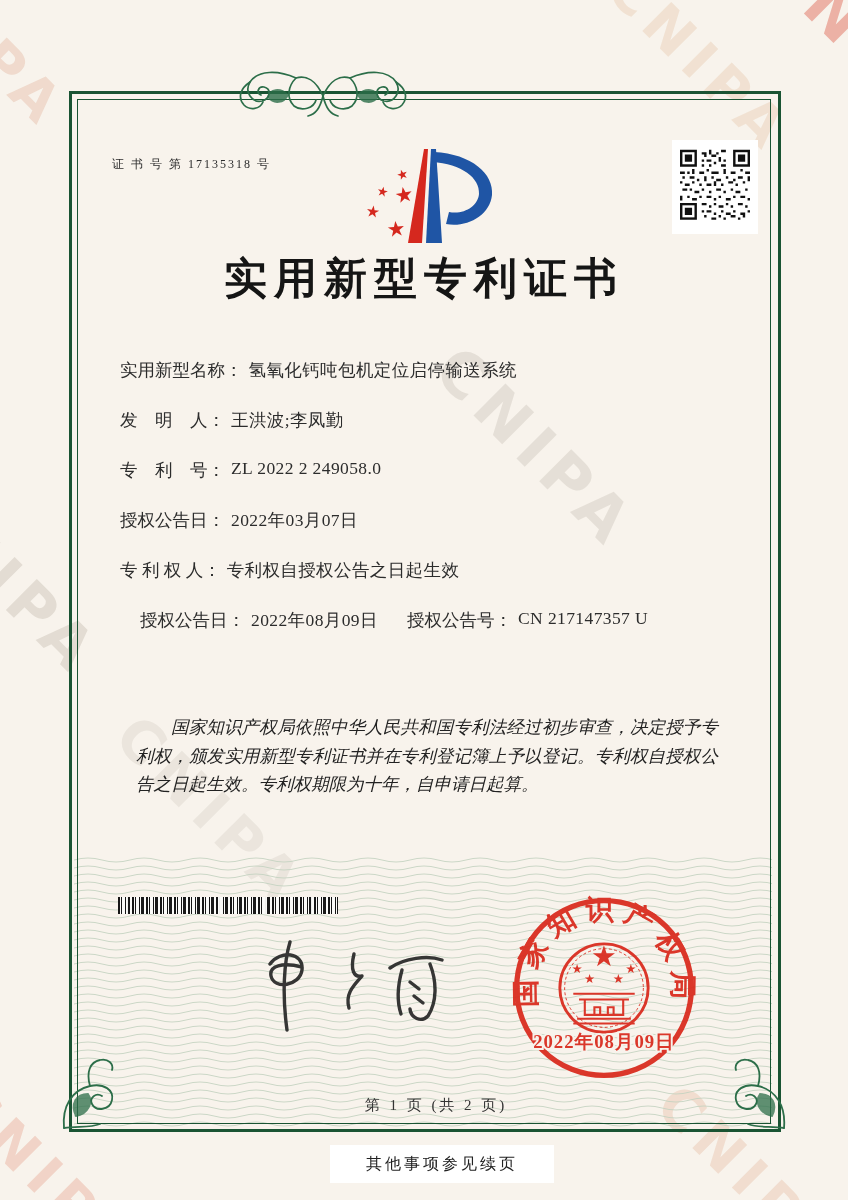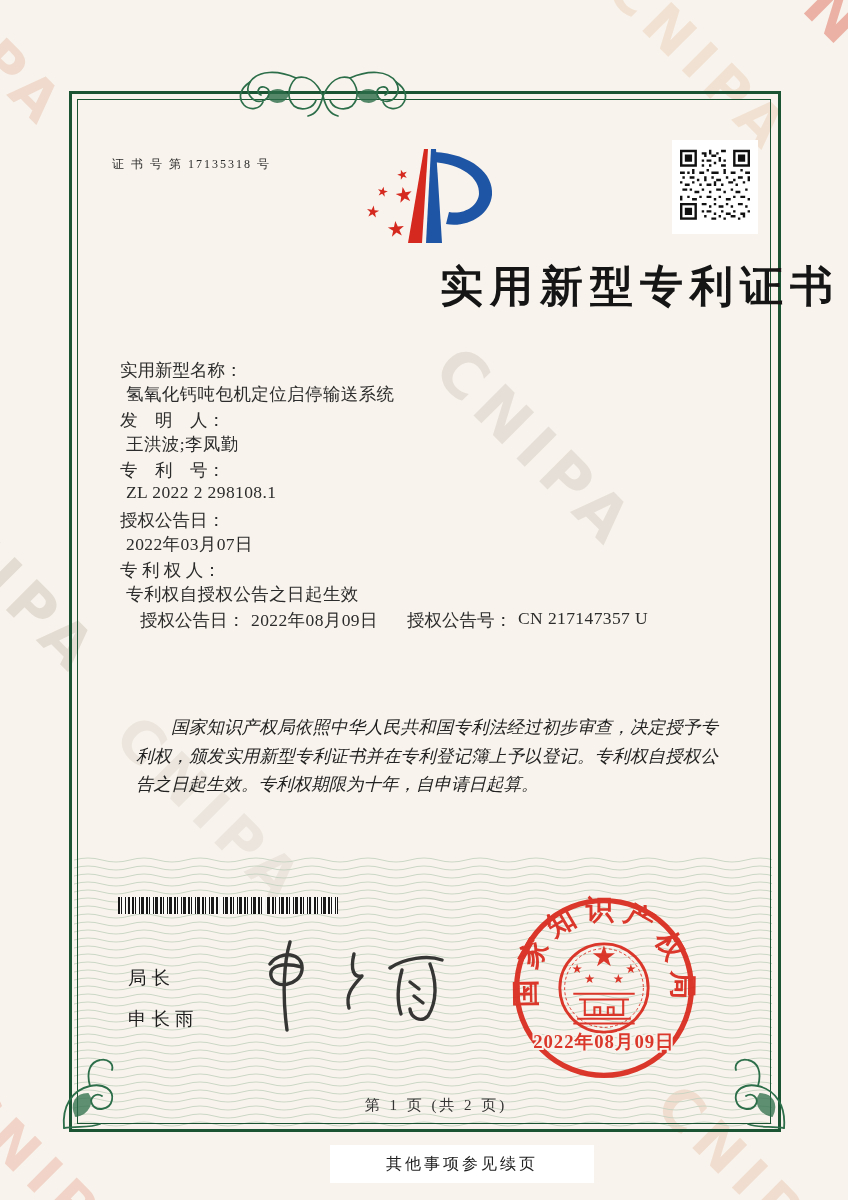--- a/index.html
+++ b/index.html
@@ -141,7 +141,7 @@
     </svg>
   </div>
 
-  <h1 class="abs title" style="margin:8px;text-align:right;">实用新型专利证书</h1>
+  <h1 class="abs title" style="margin:0;">实用新型专利证书</h1>
 
   <div class="abs fields">
     <div class="field-row">

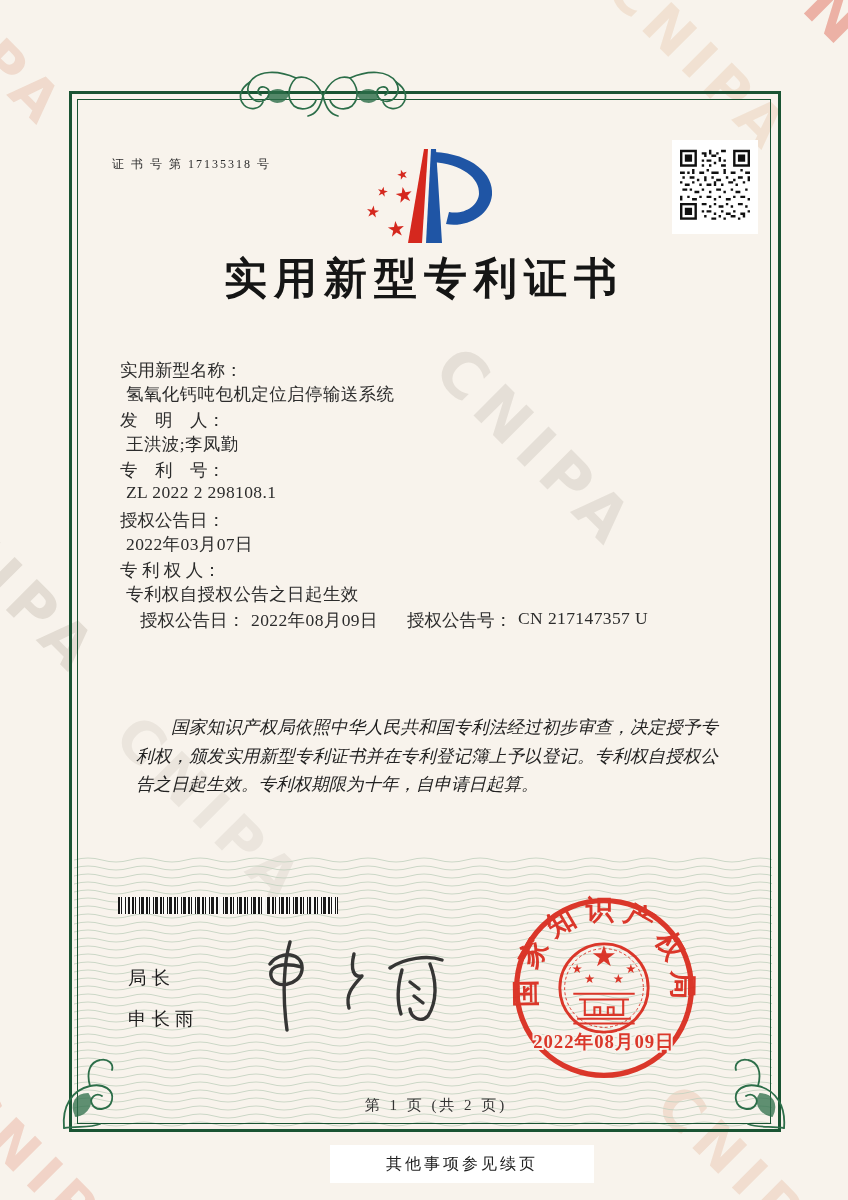--- a/index.html
+++ b/index.html
@@ -34,7 +34,7 @@
          letter-spacing:7px;color:#151515;}
 
   .fields{left:120px;top:358px;width:618px;font-size:17.5px;}
-  .field-row{height:50px;display:flex;align-items:flex-start;flex-direction:column;}
+  .field-row{height:50px;display:flex;align-items:flex-start;}
   .f-label{white-space:pre;}
   .f-value{margin-left:6px;letter-spacing:.4px;}
   .grant-row{position:relative;height:50px;margin-left:20px;}

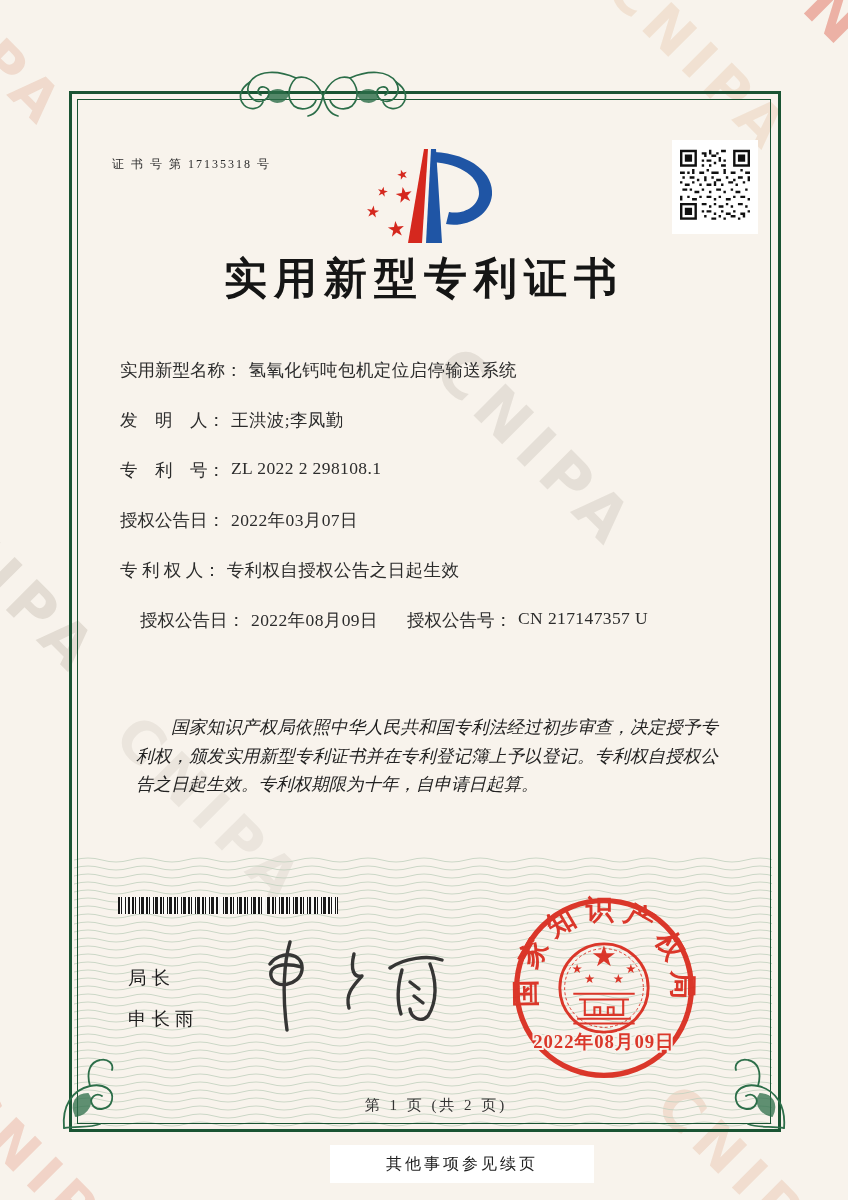--- a/index.html
+++ b/index.html
@@ -154,7 +154,7 @@
     </div>
     <div class="field-row">
       <span class="f-label">专　利　号：</span>
-      <span class="f-value">ZL 2022 2 298108.1</span>
+      <span class="f-value">ZL 2022 2 249058.0</span>
     </div>
     <div class="field-row">
       <span class="f-label">授权公告日：</span>

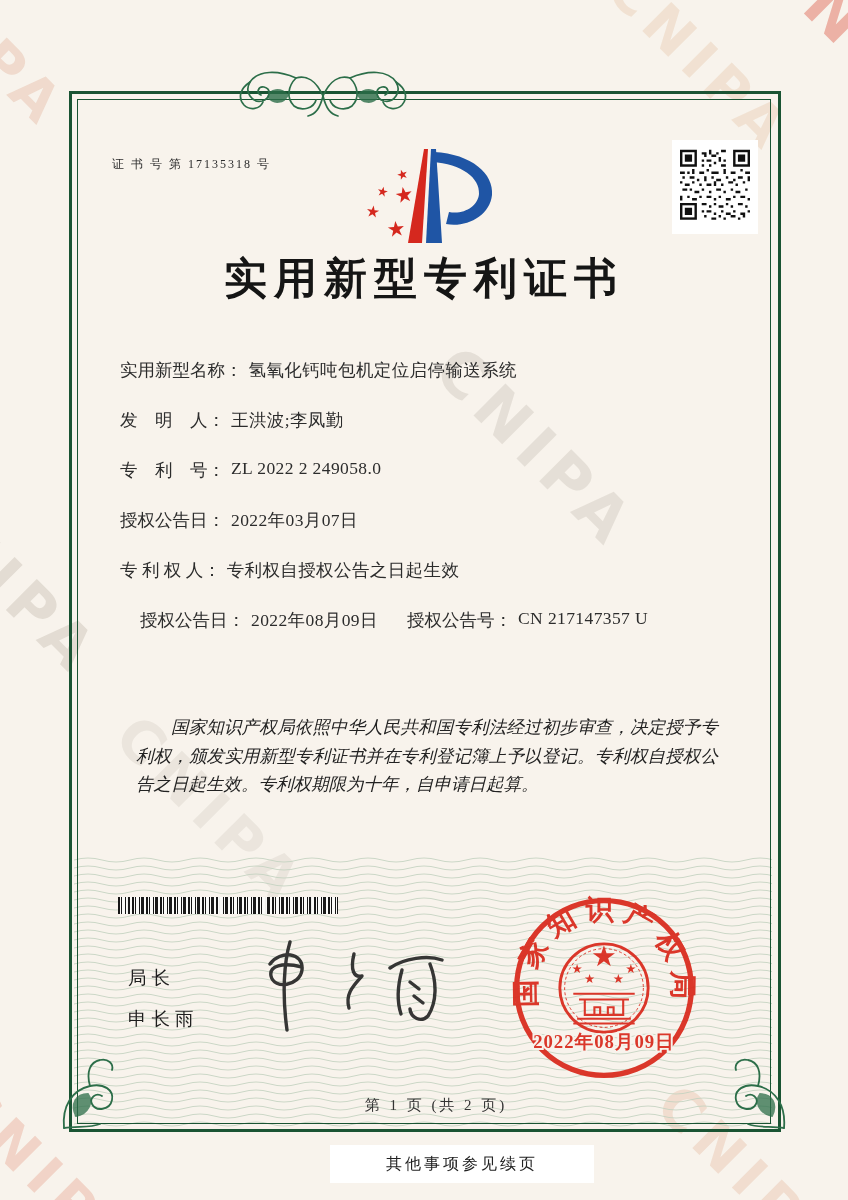--- a/index.html
+++ b/index.html
@@ -182,10 +182,6 @@
 
   <div class="abs barcode"></div>
 
-  <div class="abs director">
-    <div>局长</div>
-    <div>申长雨</div>
-  </div>
 
   <svg class="abs sig" width="210" height="115" viewBox="0 0 210 115">
     <g stroke="#262626" stroke-width="3.4" fill="none" stroke-linecap="round" stroke-linejoin="round" opacity=".92">

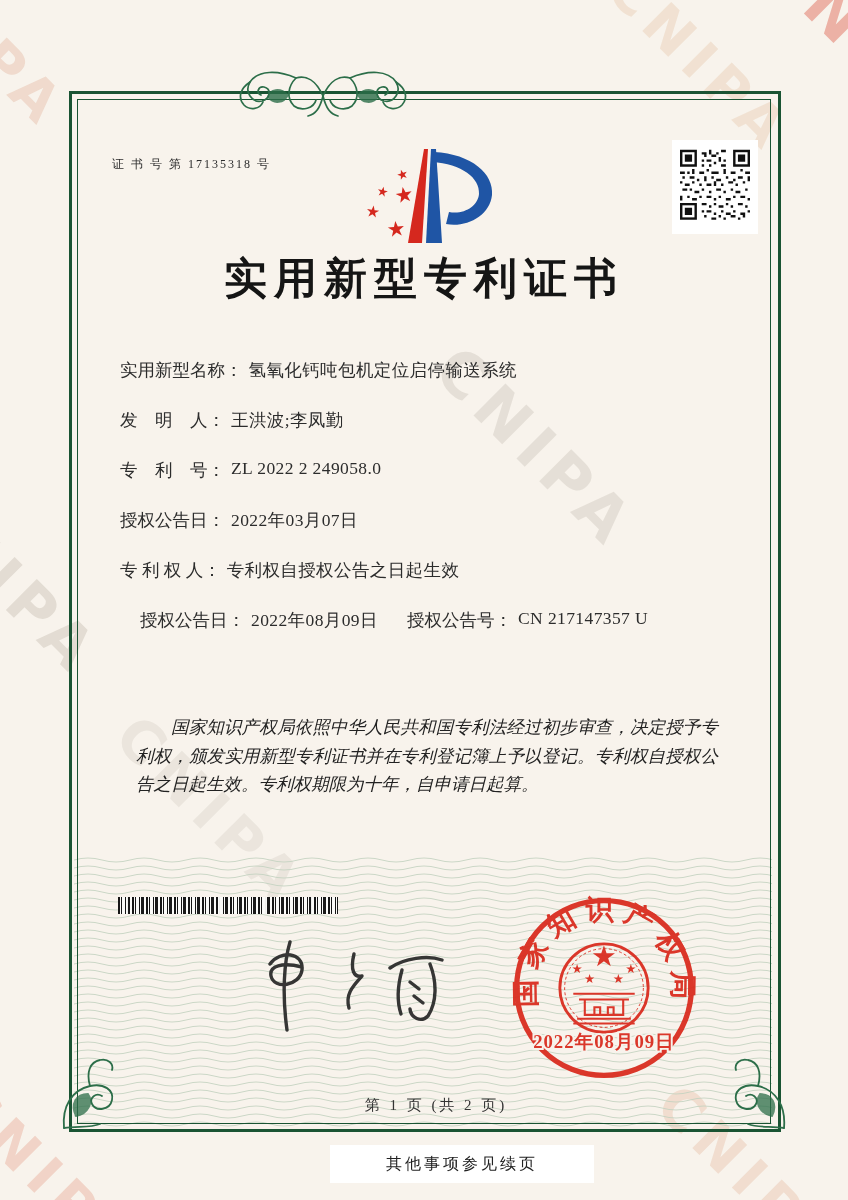--- a/index.html
+++ b/index.html
@@ -55,7 +55,7 @@
   .seal{left:508px;top:892px;}
 
   .page-ind{left:0;right:0;top:1096px;text-align:center;font-size:15px;letter-spacing:3px;color:#333;padding-left:24px;}
-  .note{left:330px;top:1145px;width:264px;height:38px;background:#ffffff;display:flex;
+  .note{left:330px;top:1145px;width:224px;height:38px;background:#ffffff;display:flex;
         align-items:center;justify-content:center;font-size:16px;letter-spacing:3px;color:#222;}
 </style>
 </head>

